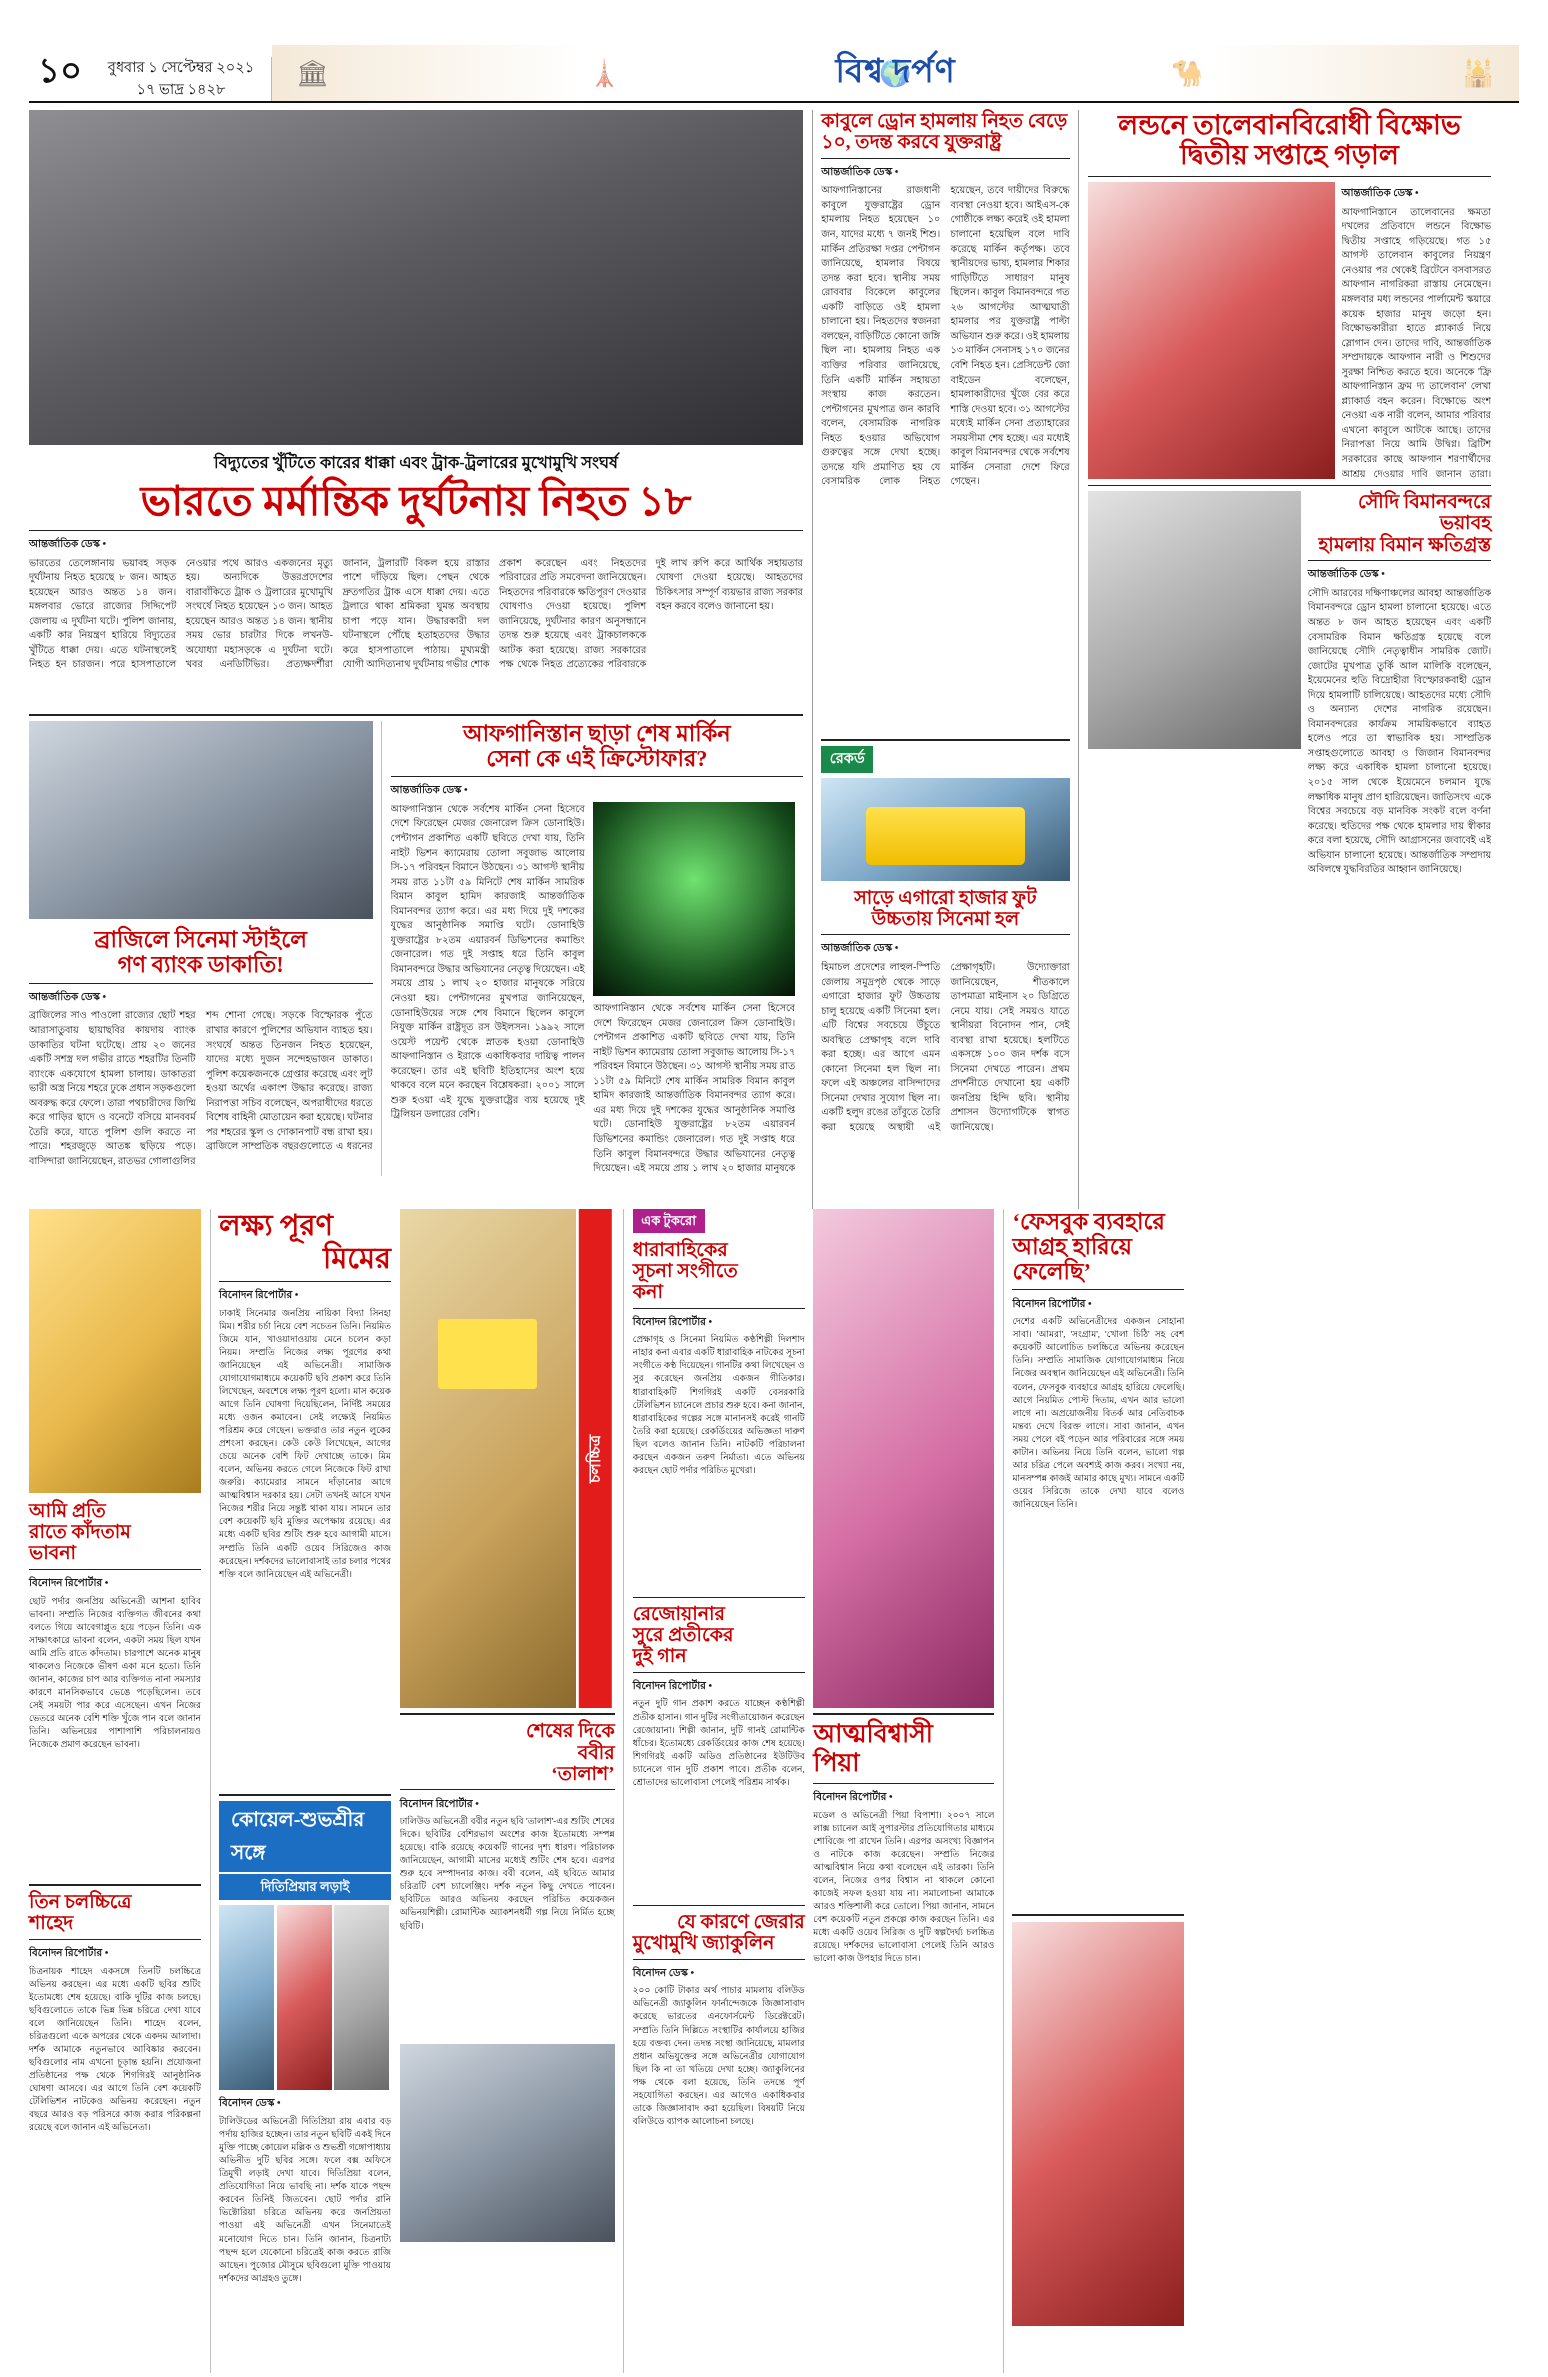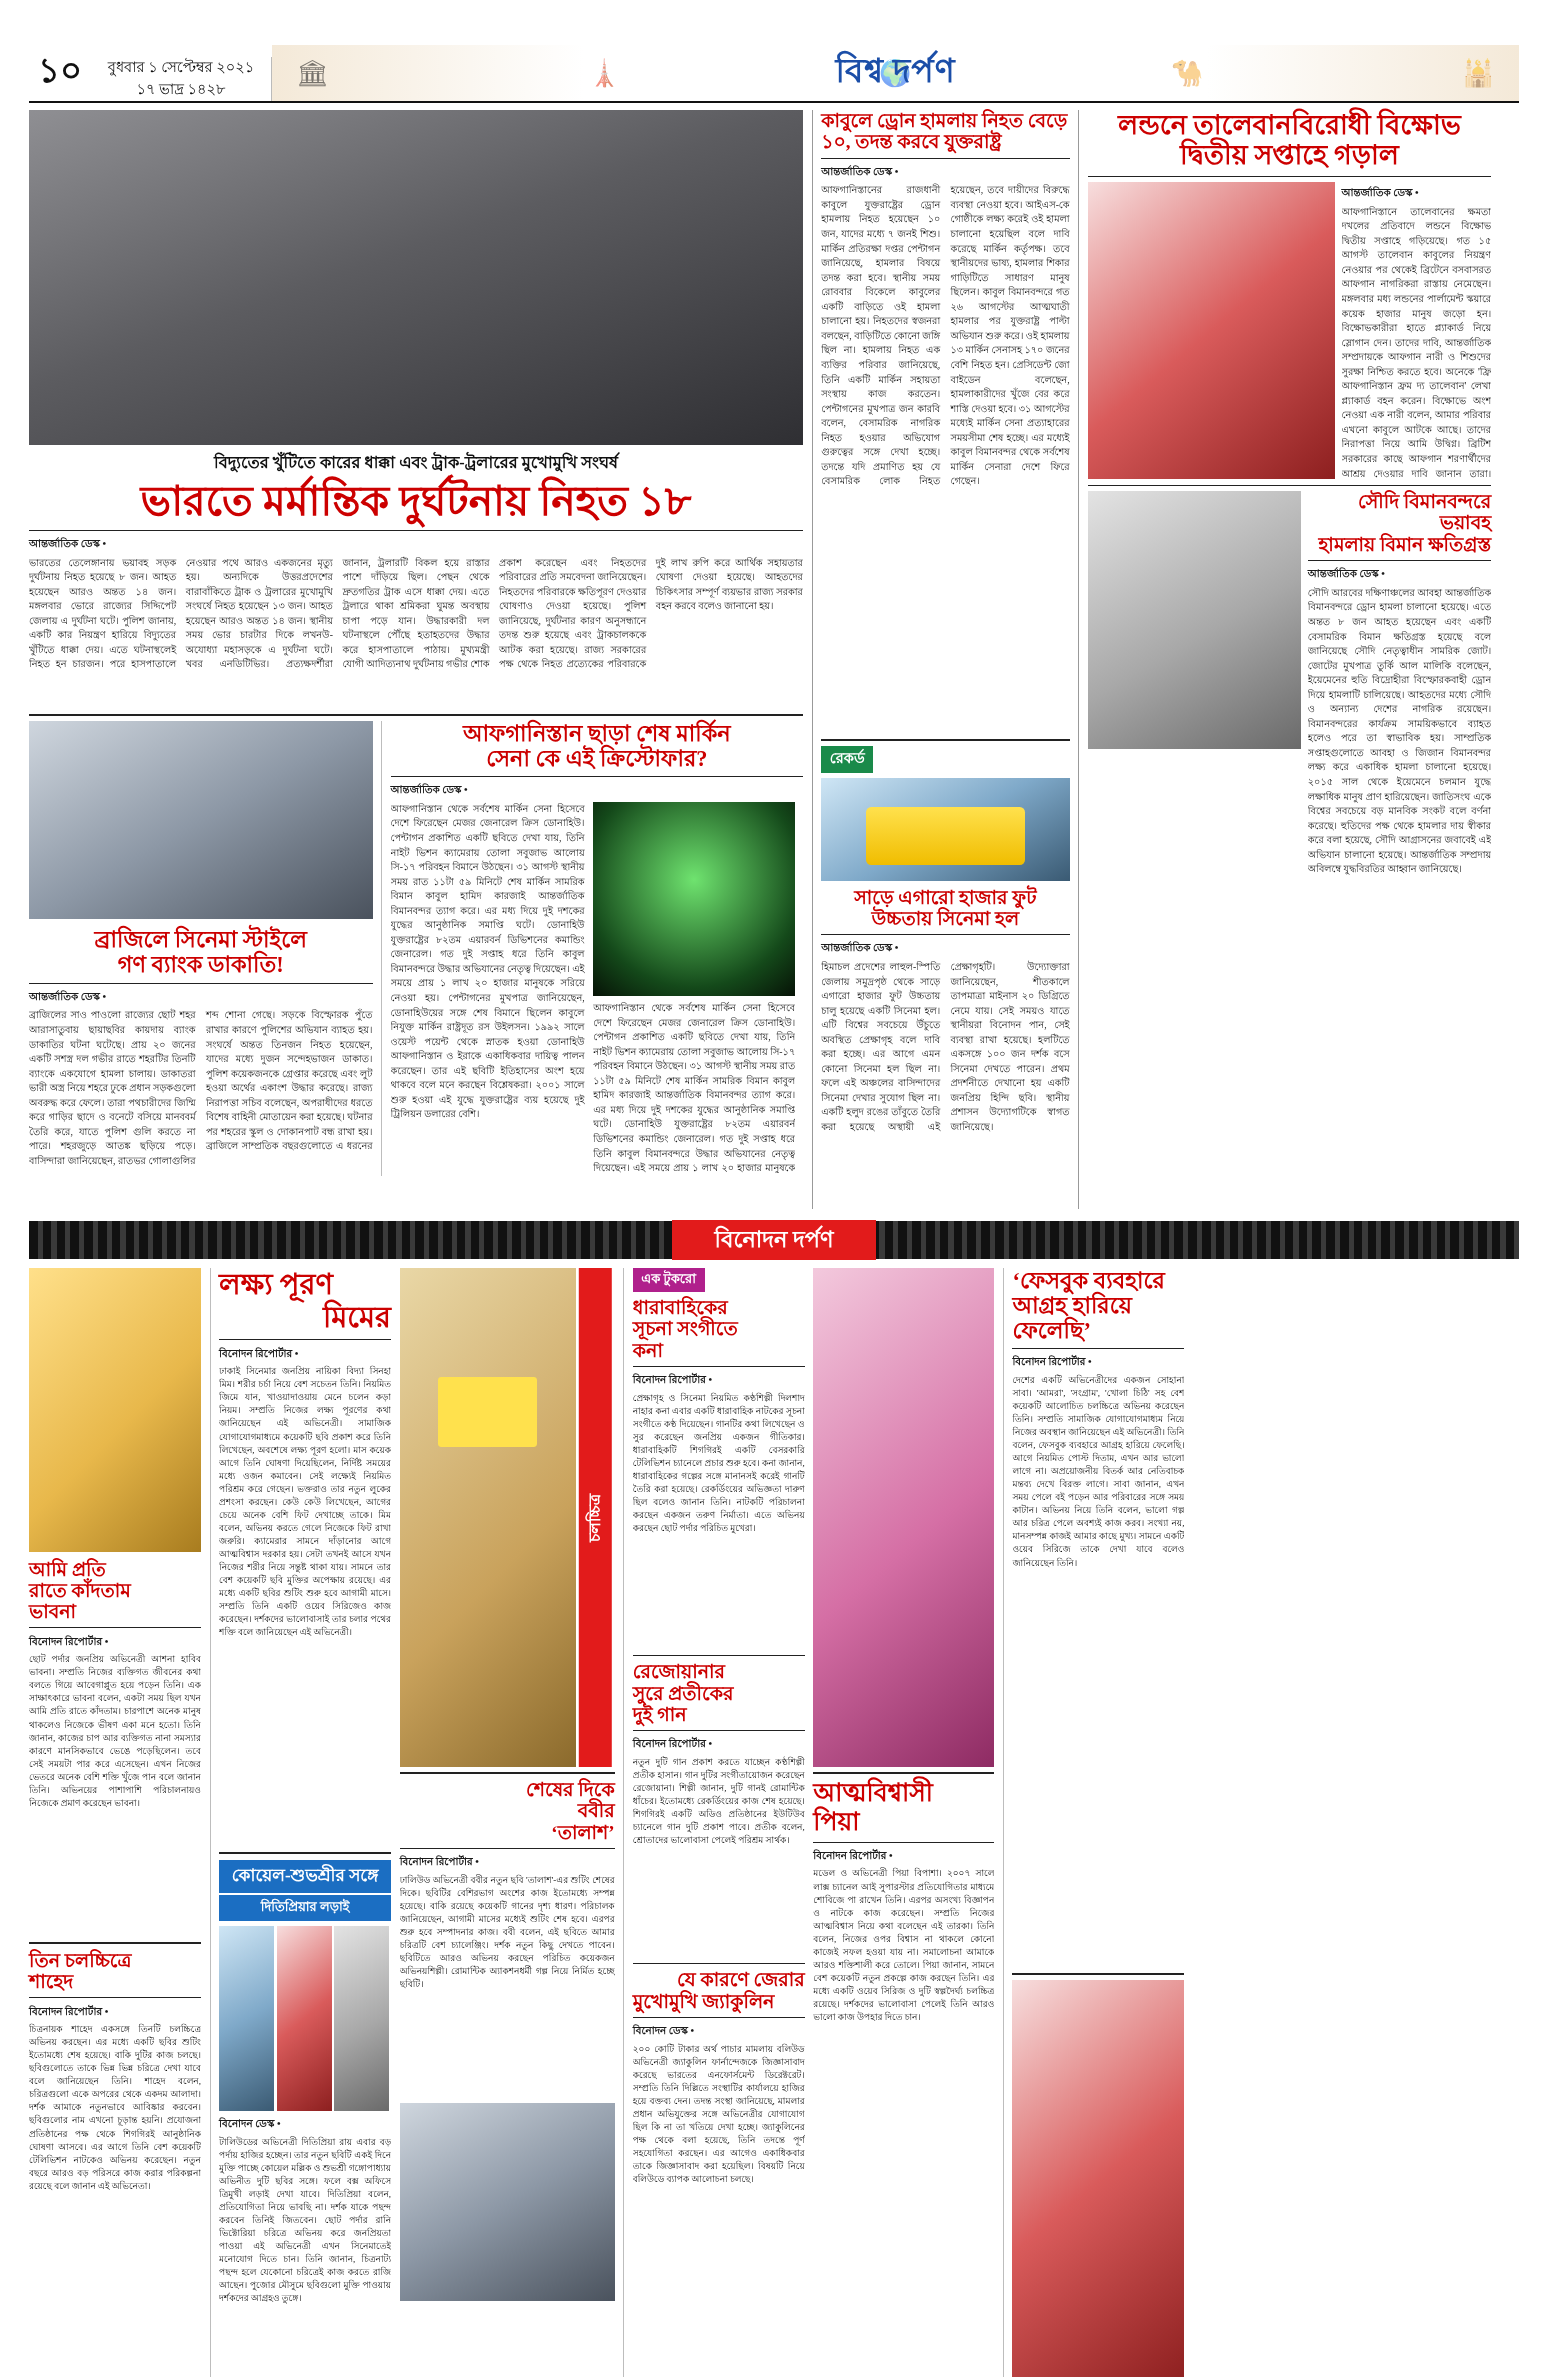--- a/index.html
+++ b/index.html
@@ -208,10 +208,6 @@
     </div>
   </div>
 
-  <div class="section-ribbon">
-    <div class="strip"></div>
-    <div class="pill">বিনোদন দর্পণ</div>
-  </div>
 
   <div class="ent-grid">
 

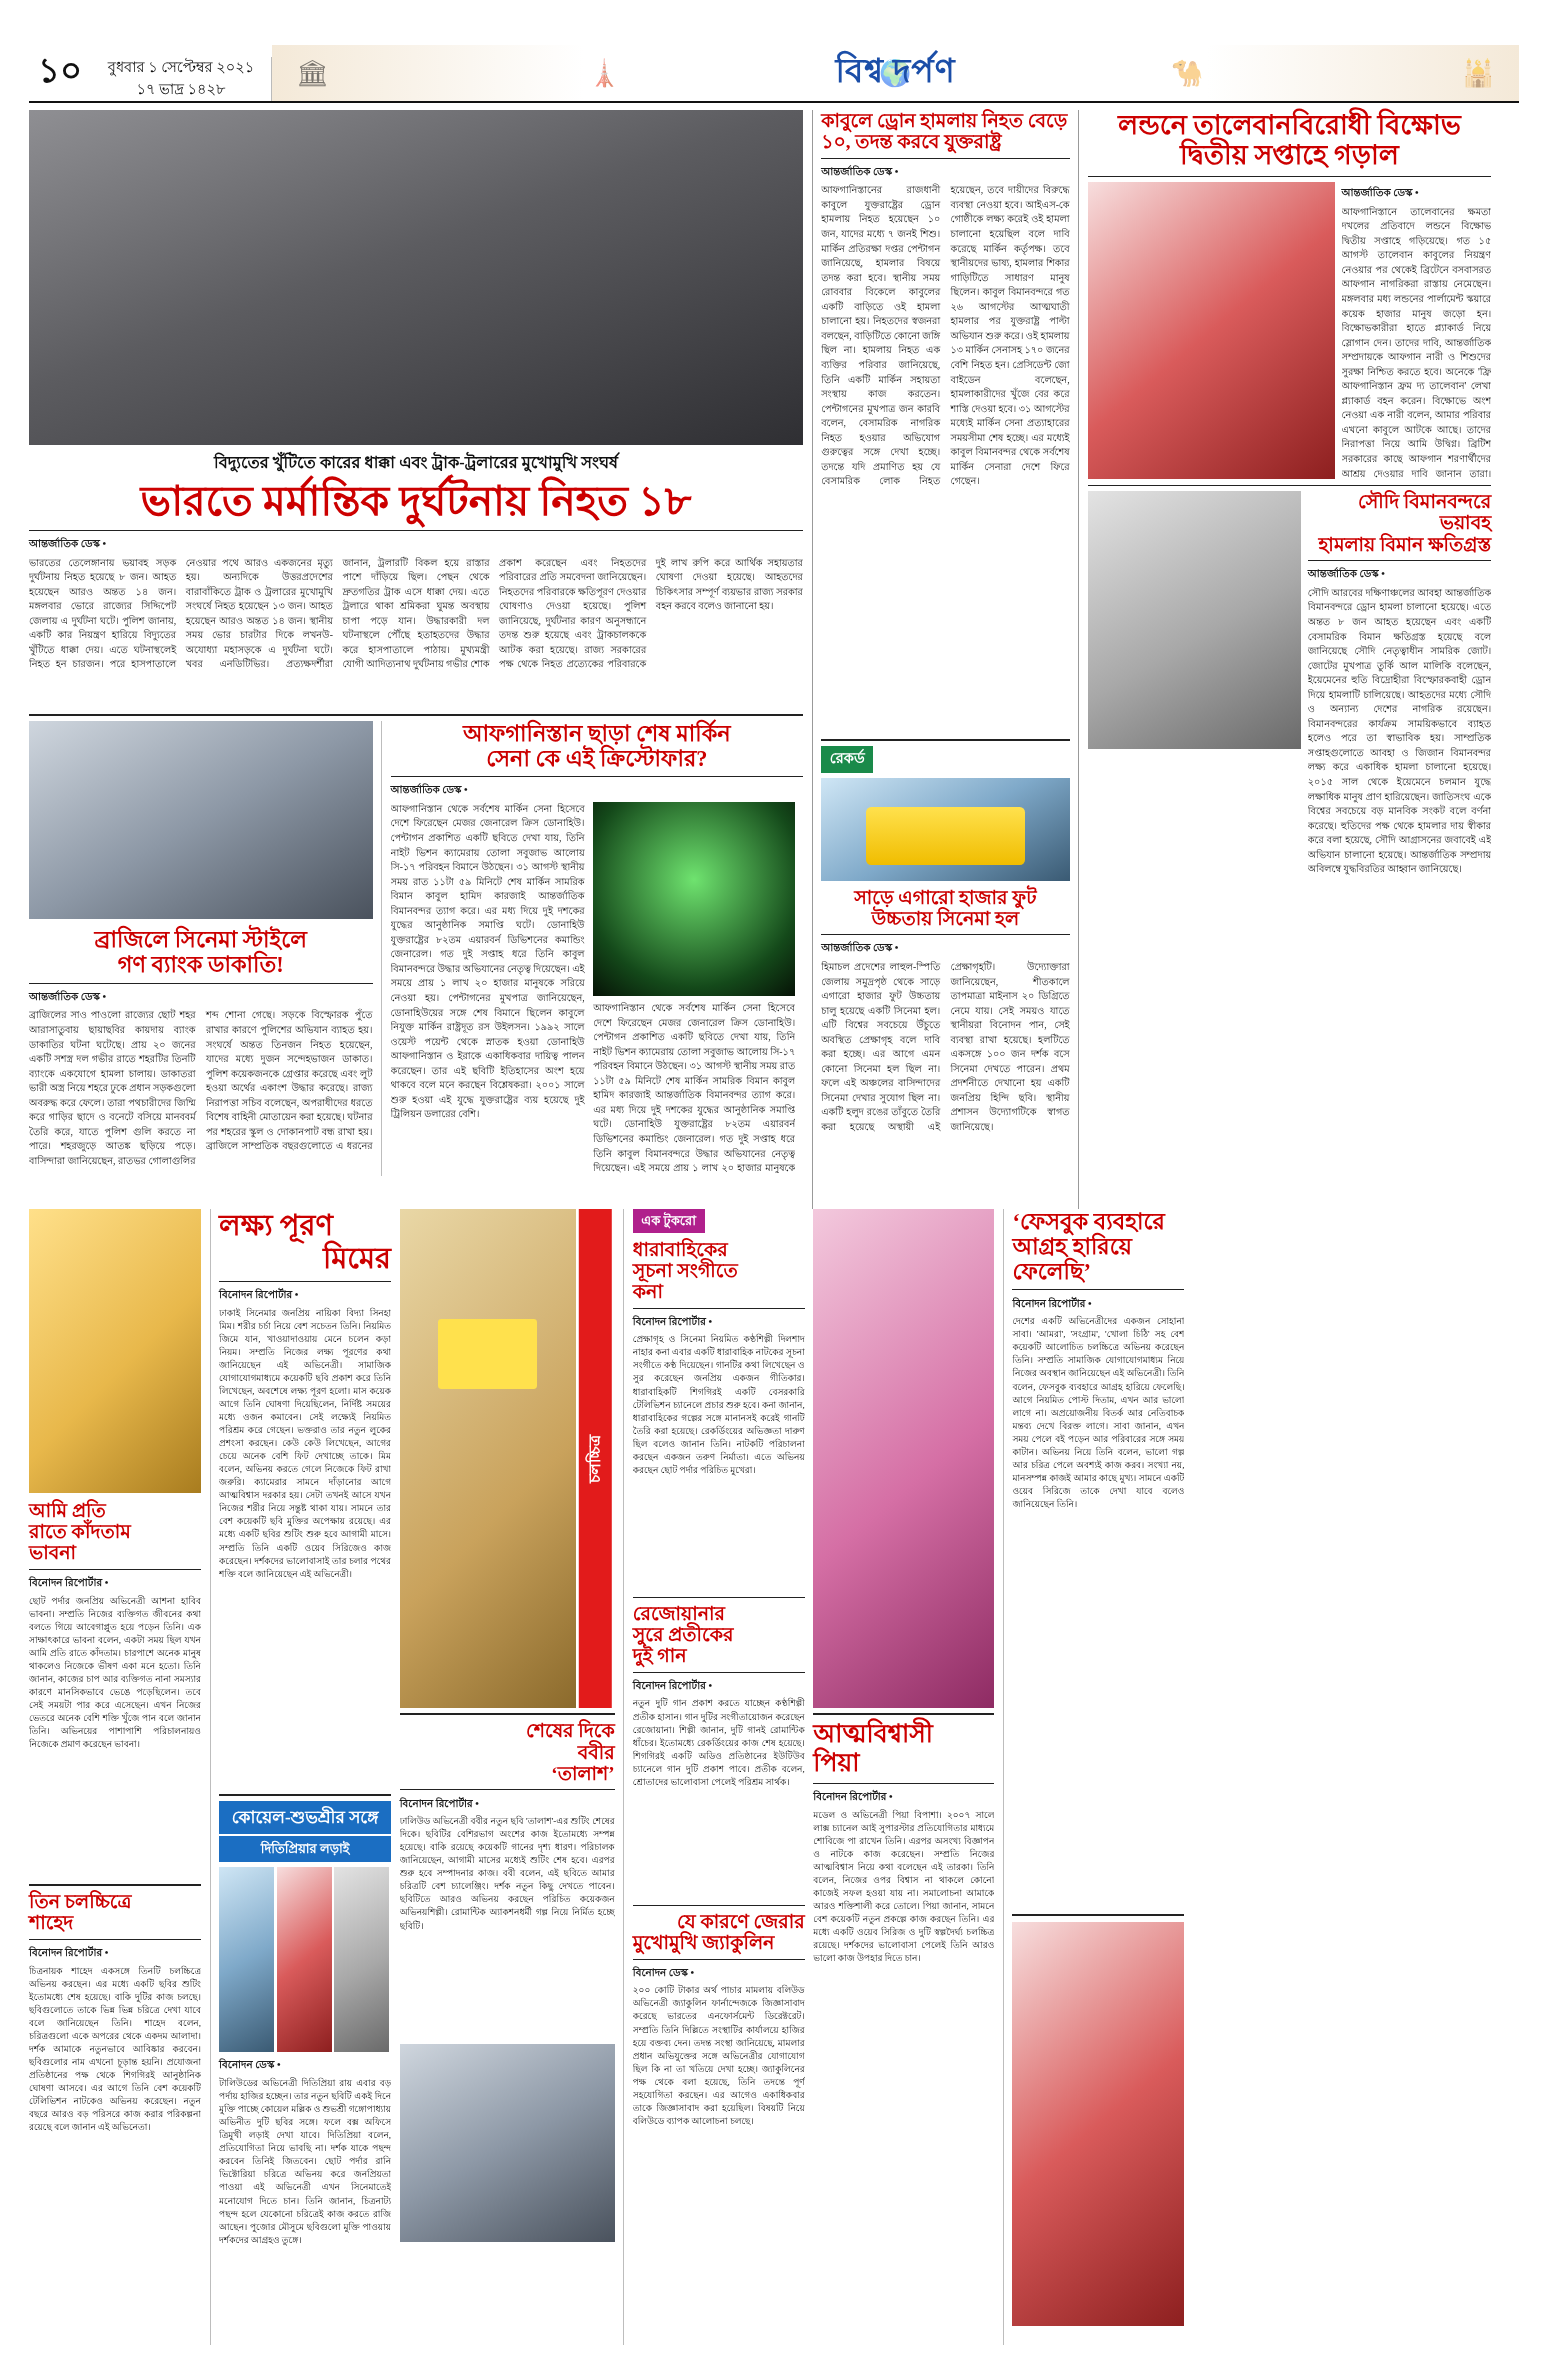--- a/index.html
+++ b/index.html
@@ -236,7 +236,7 @@
       <div class="byline">বিনোদন রিপোর্টার •</div>
       <div class="small-caption" style="height:482px; overflow:hidden;">ঢাকাই সিনেমার জনপ্রিয় নায়িকা বিদ্যা সিনহা মিম। শরীর চর্চা নিয়ে বেশ সচেতন তিনি। নিয়মিত জিমে যান, খাওয়াদাওয়ায় মেনে চলেন কড়া নিয়ম। সম্প্রতি নিজের লক্ষ্য পূরণের কথা জানিয়েছেন এই অভিনেত্রী। সামাজিক যোগাযোগমাধ্যমে কয়েকটি ছবি প্রকাশ করে তিনি লিখেছেন, অবশেষে লক্ষ্য পূরণ হলো। মাস কয়েক আগে তিনি ঘোষণা দিয়েছিলেন, নির্দিষ্ট সময়ের মধ্যে ওজন কমাবেন। সেই লক্ষ্যেই নিয়মিত পরিশ্রম করে গেছেন। ভক্তরাও তার নতুন লুকের প্রশংসা করছেন। কেউ কেউ লিখেছেন, আগের চেয়ে অনেক বেশি ফিট দেখাচ্ছে তাকে। মিম বলেন, অভিনয় করতে গেলে নিজেকে ফিট রাখা জরুরি। ক্যামেরার সামনে দাঁড়ানোর আগে আত্মবিশ্বাস দরকার হয়। সেটা তখনই আসে যখন নিজের শরীর নিয়ে সন্তুষ্ট থাকা যায়। সামনে তার বেশ কয়েকটি ছবি মুক্তির অপেক্ষায় রয়েছে। এর মধ্যে একটি ছবির শুটিং শুরু হবে আগামী মাসে। সম্প্রতি তিনি একটি ওয়েব সিরিজেও কাজ করেছেন। দর্শকদের ভালোবাসাই তার চলার পথের শক্তি বলে জানিয়েছেন এই অভিনেত্রী।</div>
       <div class="rule-h thick"></div>
-      <div class="tag-box" style="display:block; text-align:center; font-size:17px;">কোয়েল-শুভশ্রীর সঙ্গে</div>
+      <div class="tag-box" style="display:block; text-align:left; font-size:20px;">কোয়েল-শুভশ্রীর সঙ্গে</div>
       <div class="tag-box" style="display:block; text-align:center; font-size:13px; margin-top:1.7px;">দিতিপ্রিয়ার লড়াই</div>
       <div style="display:flex; gap:2.6px; margin-top:5.2px;">
         <div class="photo grad-g" style="width:55px; height:185px;"></div>

